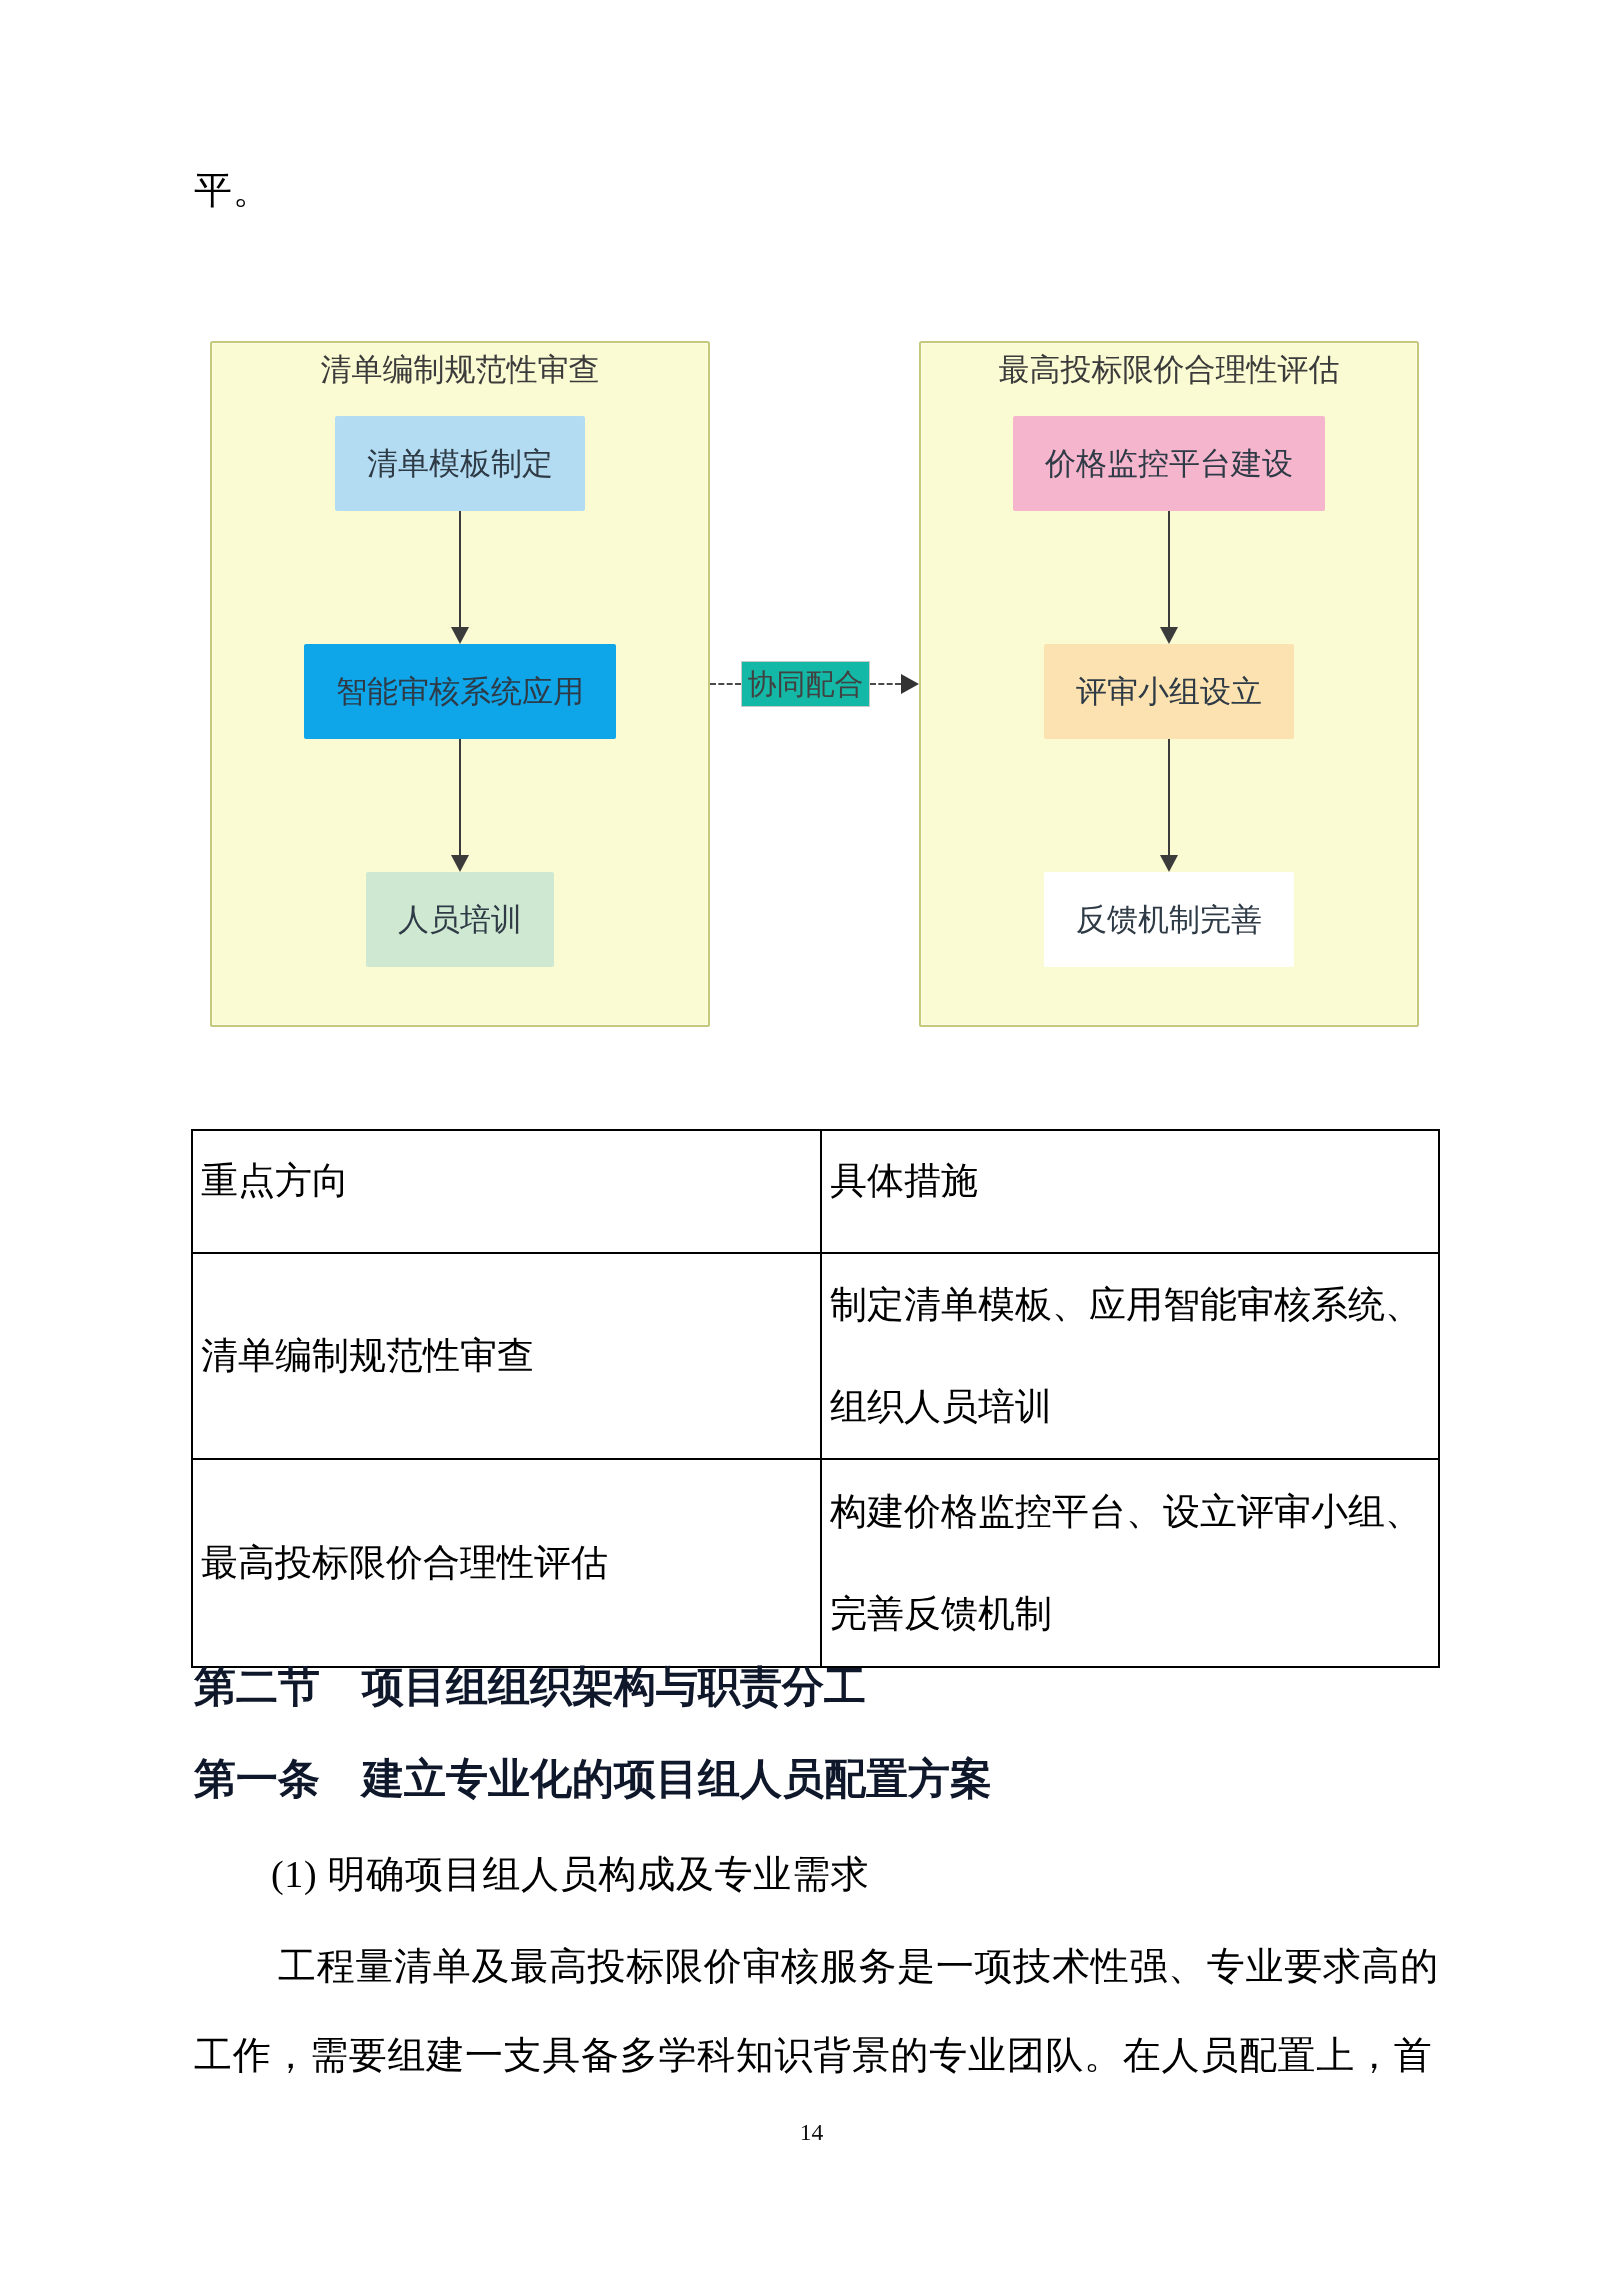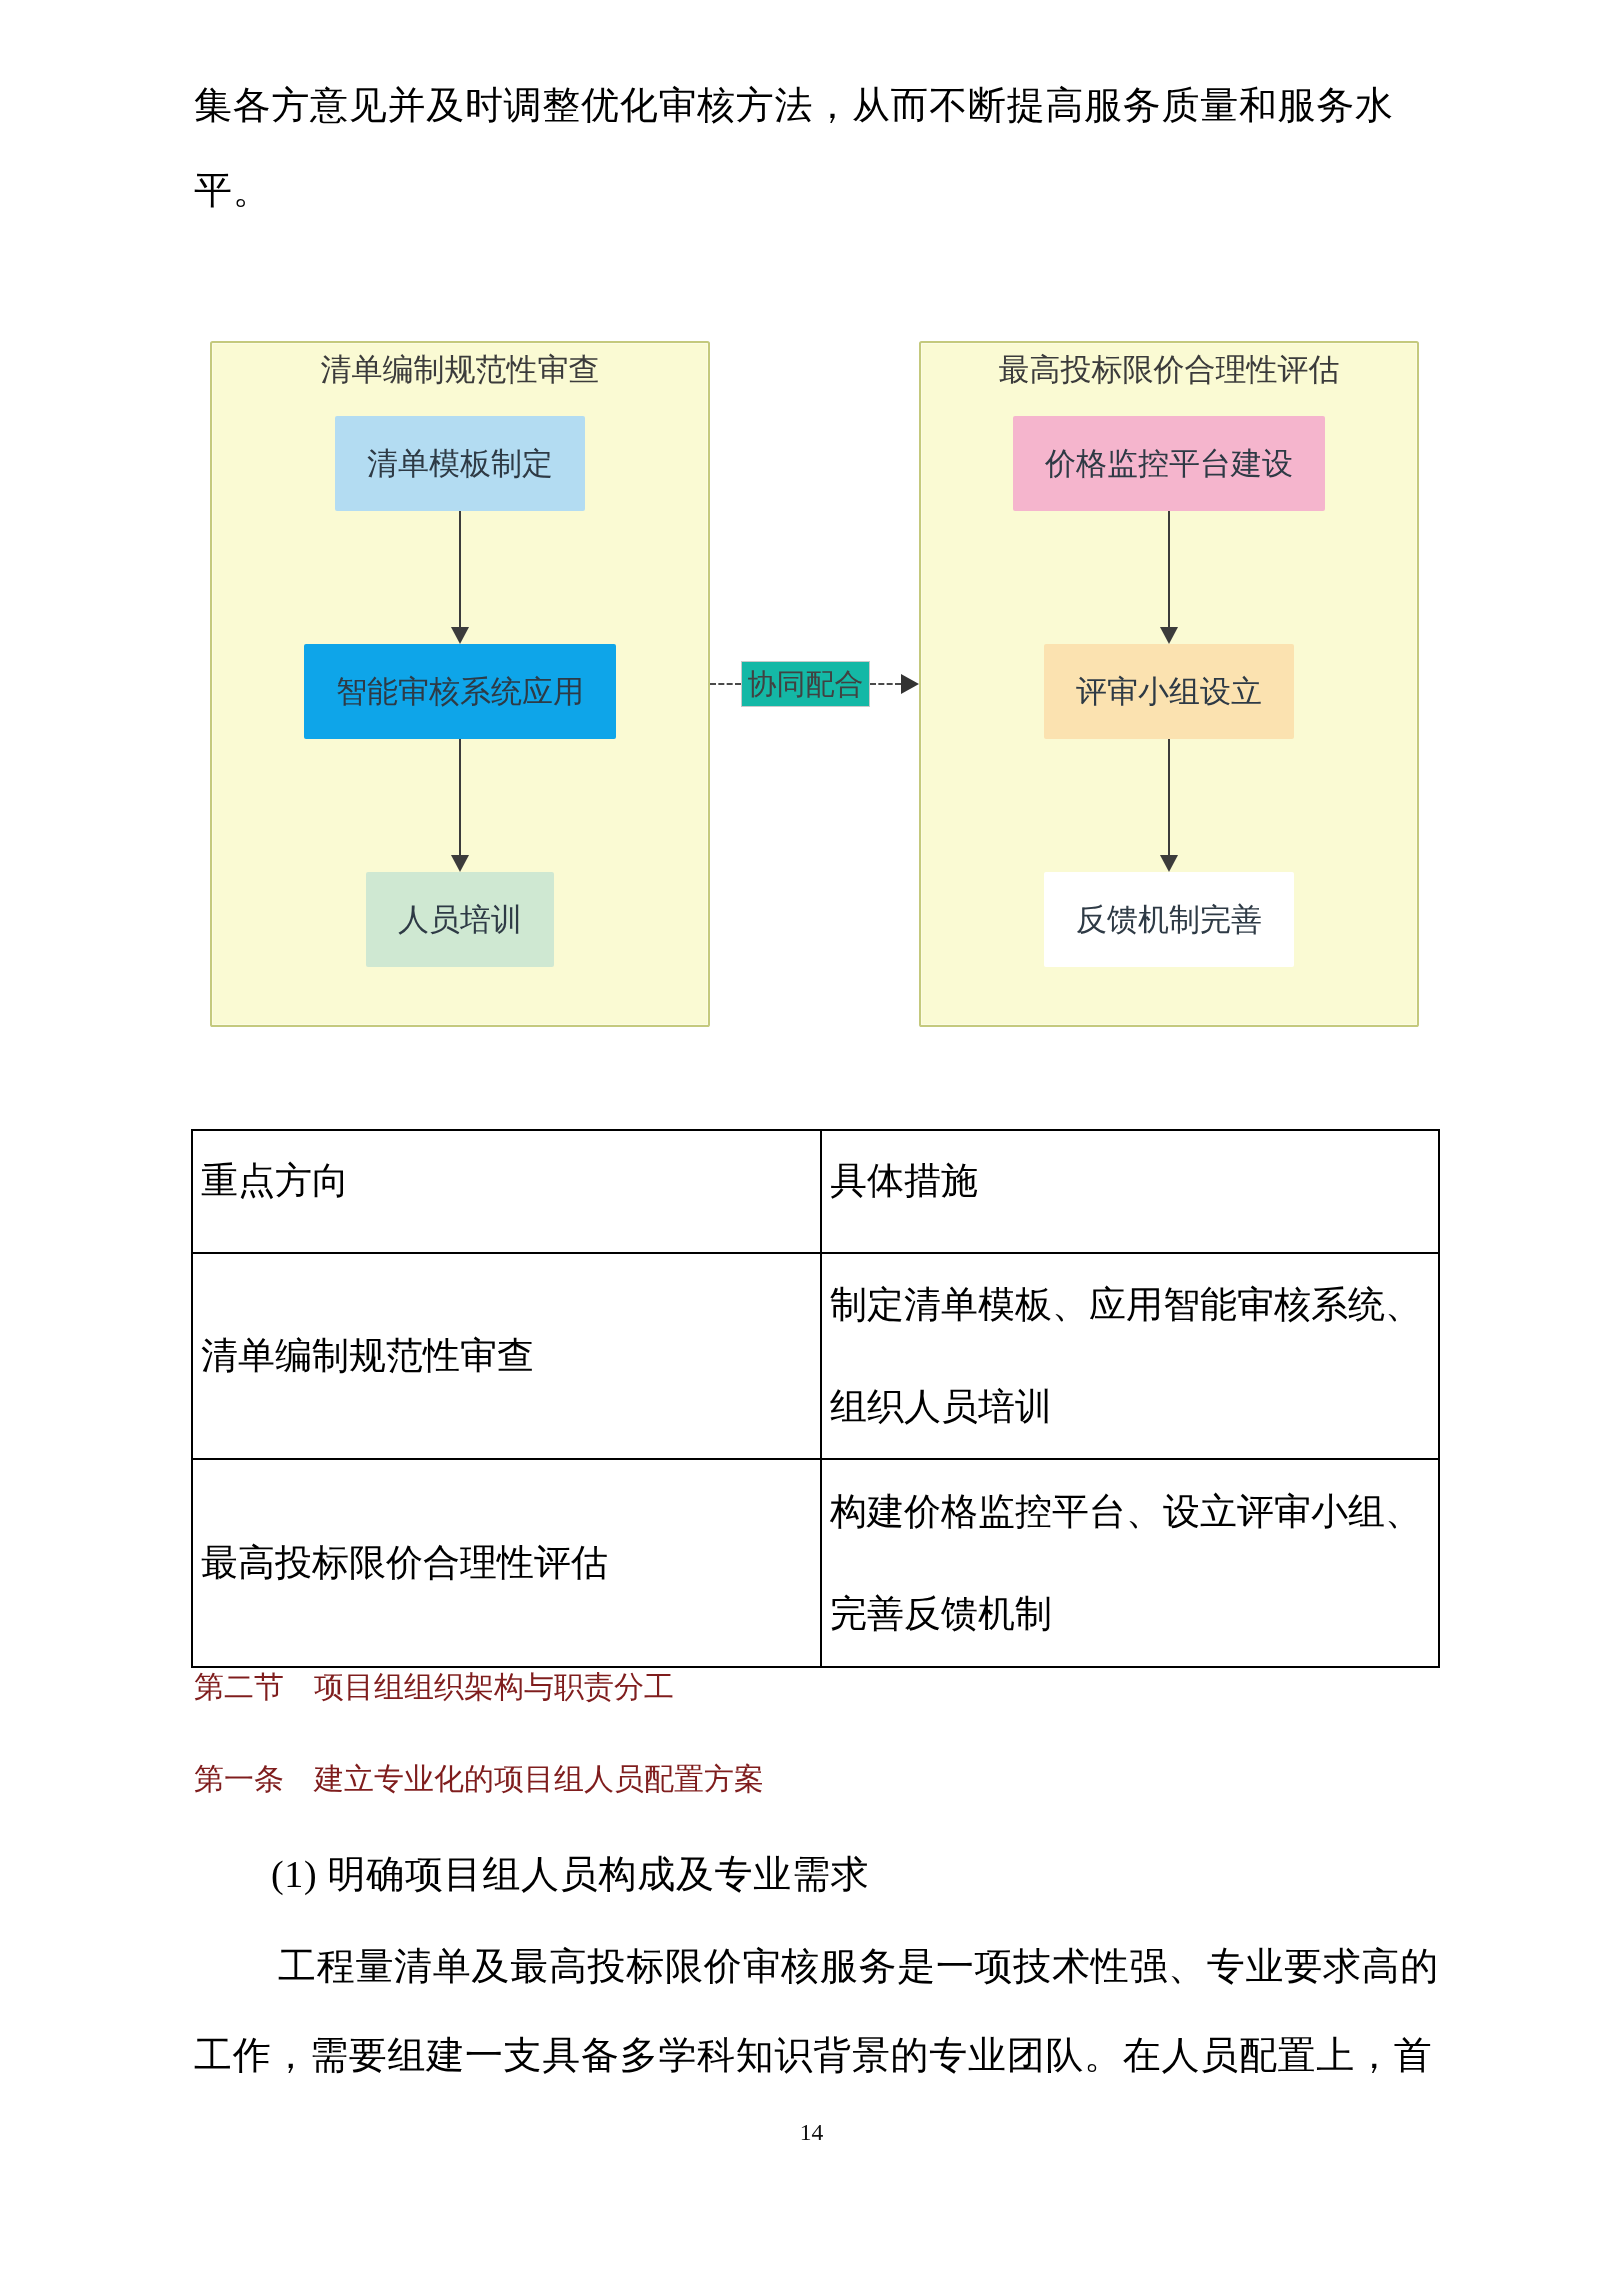--- a/index.html
+++ b/index.html
@@ -140,7 +140,6 @@
 
 <div class="page">
 
-  <div class="txt-line" style="top:80px;">集各方意见并及时调整优化审核方法，从而不断提高服务质量和服务水</div>
   <div class="txt-line" style="top:165px;">平。</div>
 
   <div class="diagram">

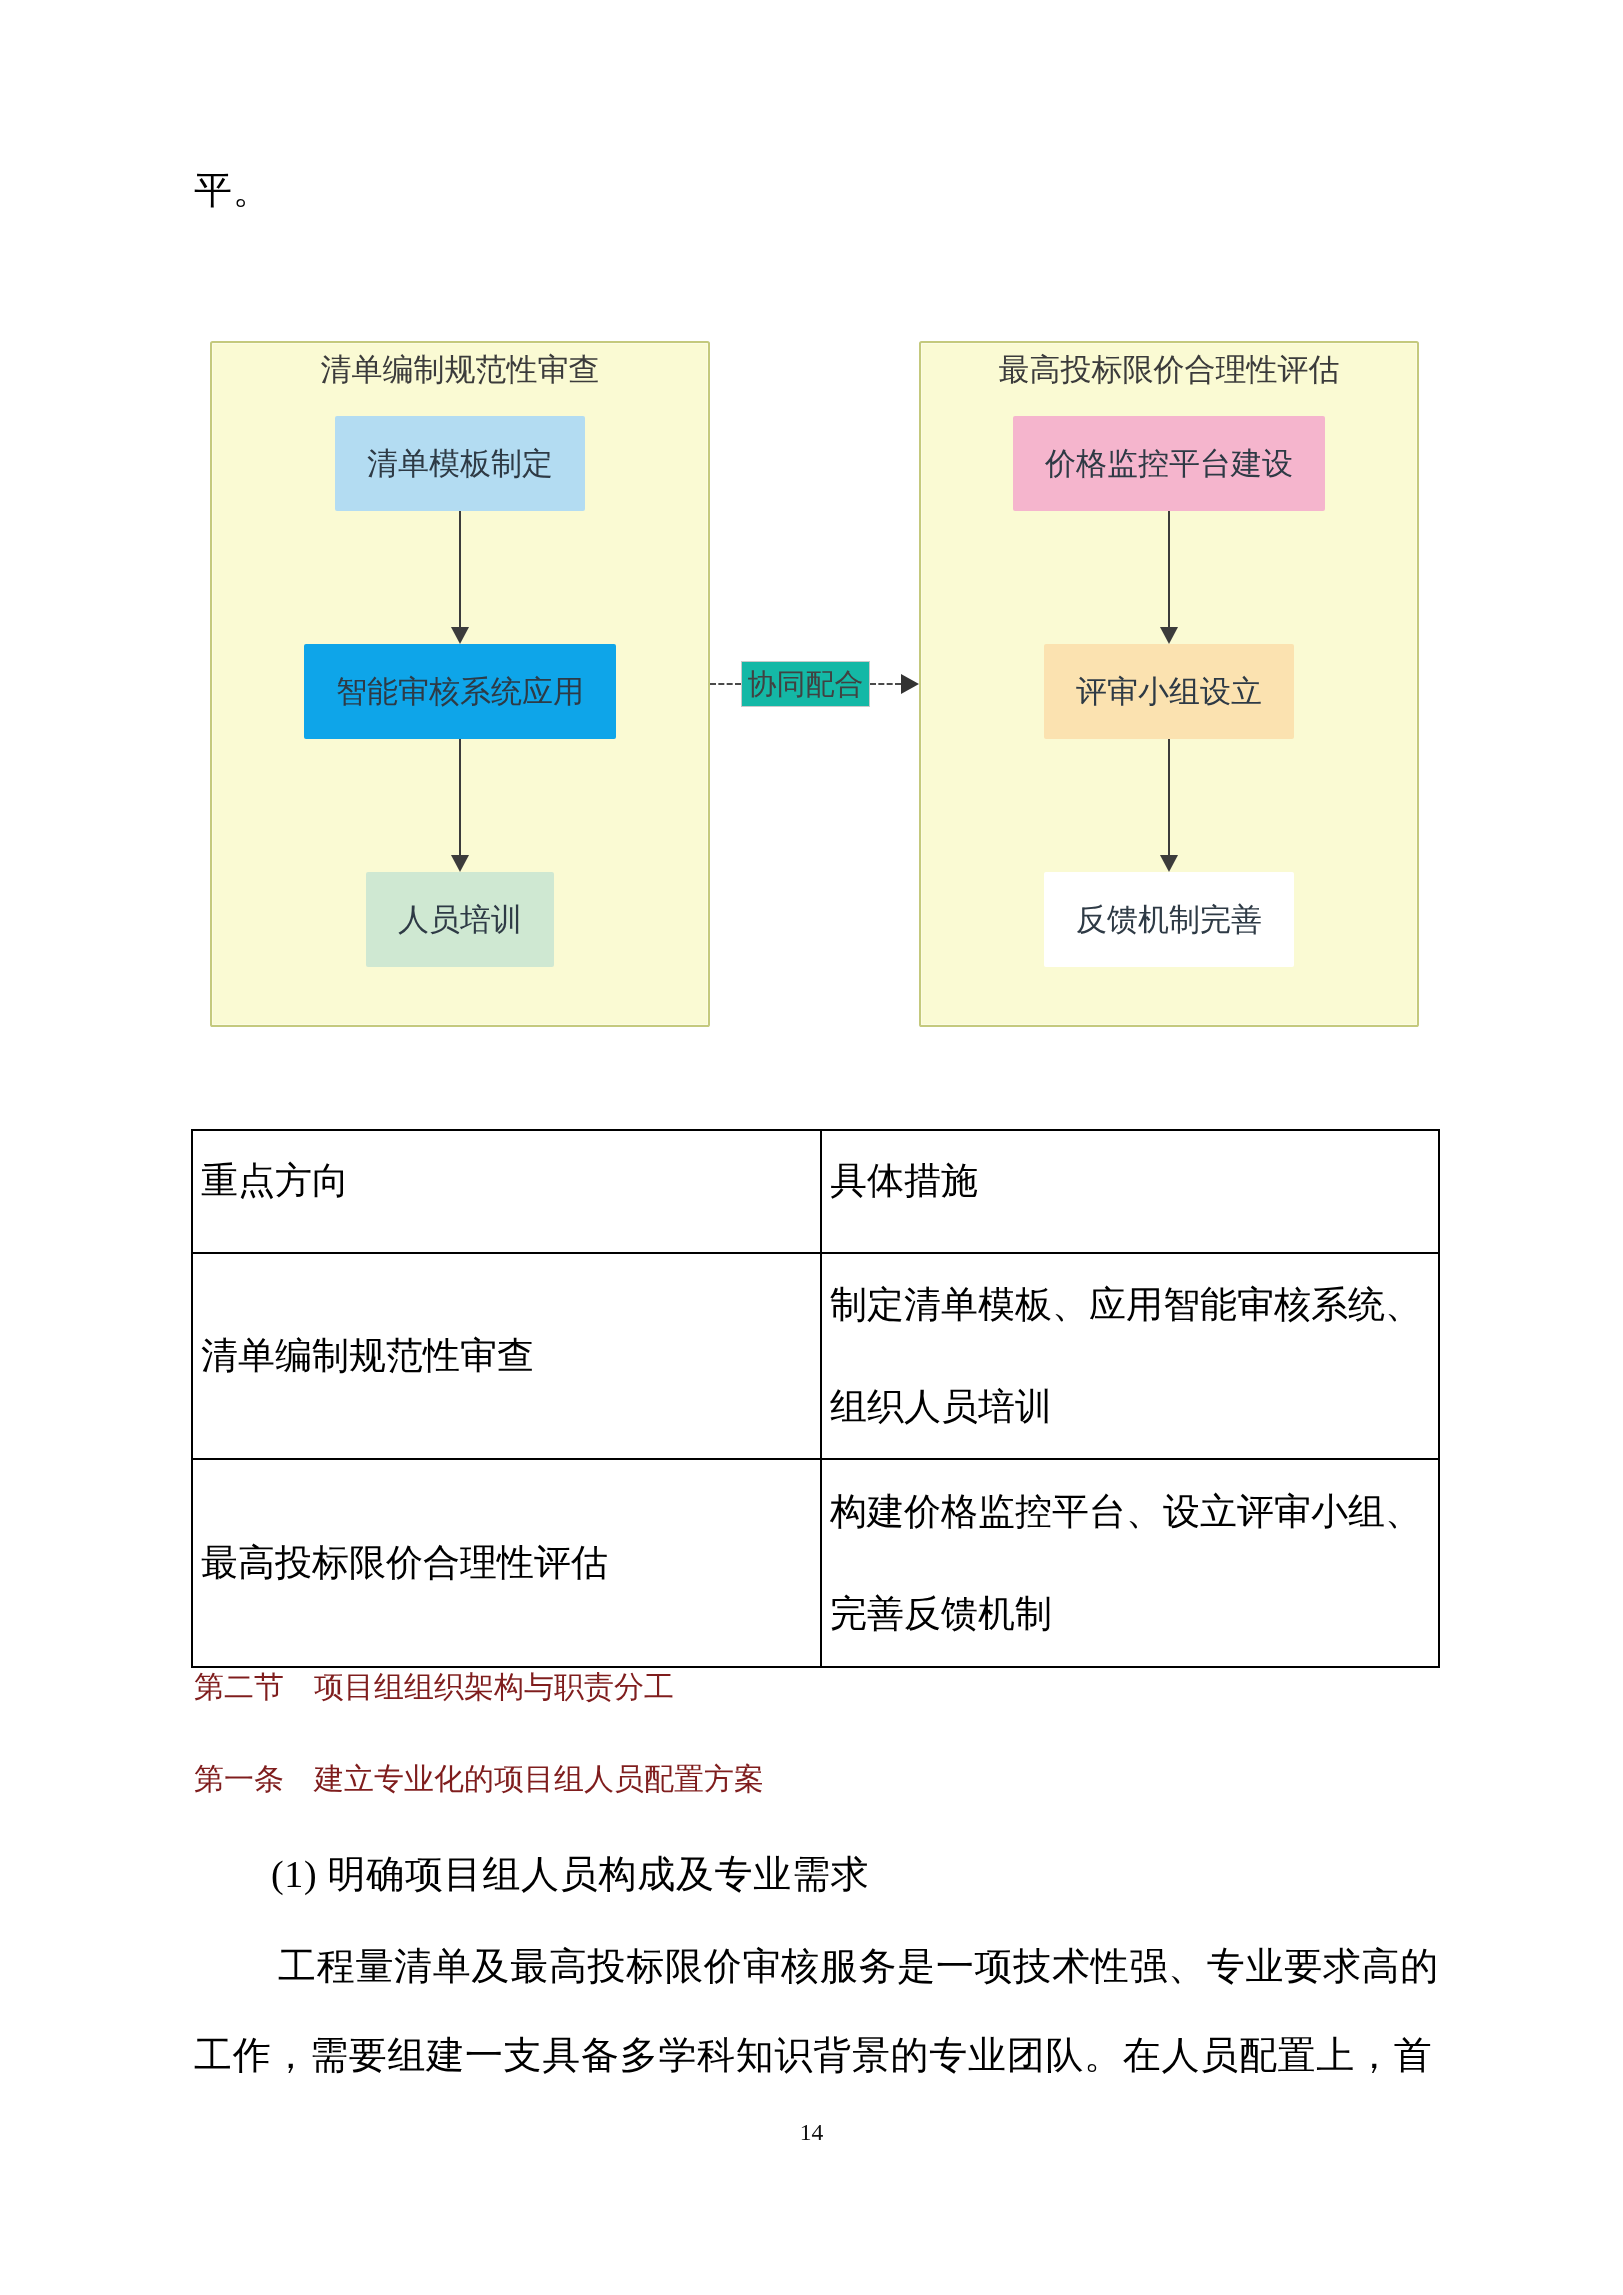--- a/index.html
+++ b/index.html
@@ -120,11 +120,11 @@
     position:absolute;
     left:194px;
     font-family:"Liberation Sans", sans-serif;
-    font-weight:400;
-    font-size:30px;
+    font-weight:700;
+    font-size:42px;
     line-height:55px;
     white-space:nowrap;
-    color:#7f1d1d;
+    color:#0f172a;
   }
   .page-number{
     position:absolute;

